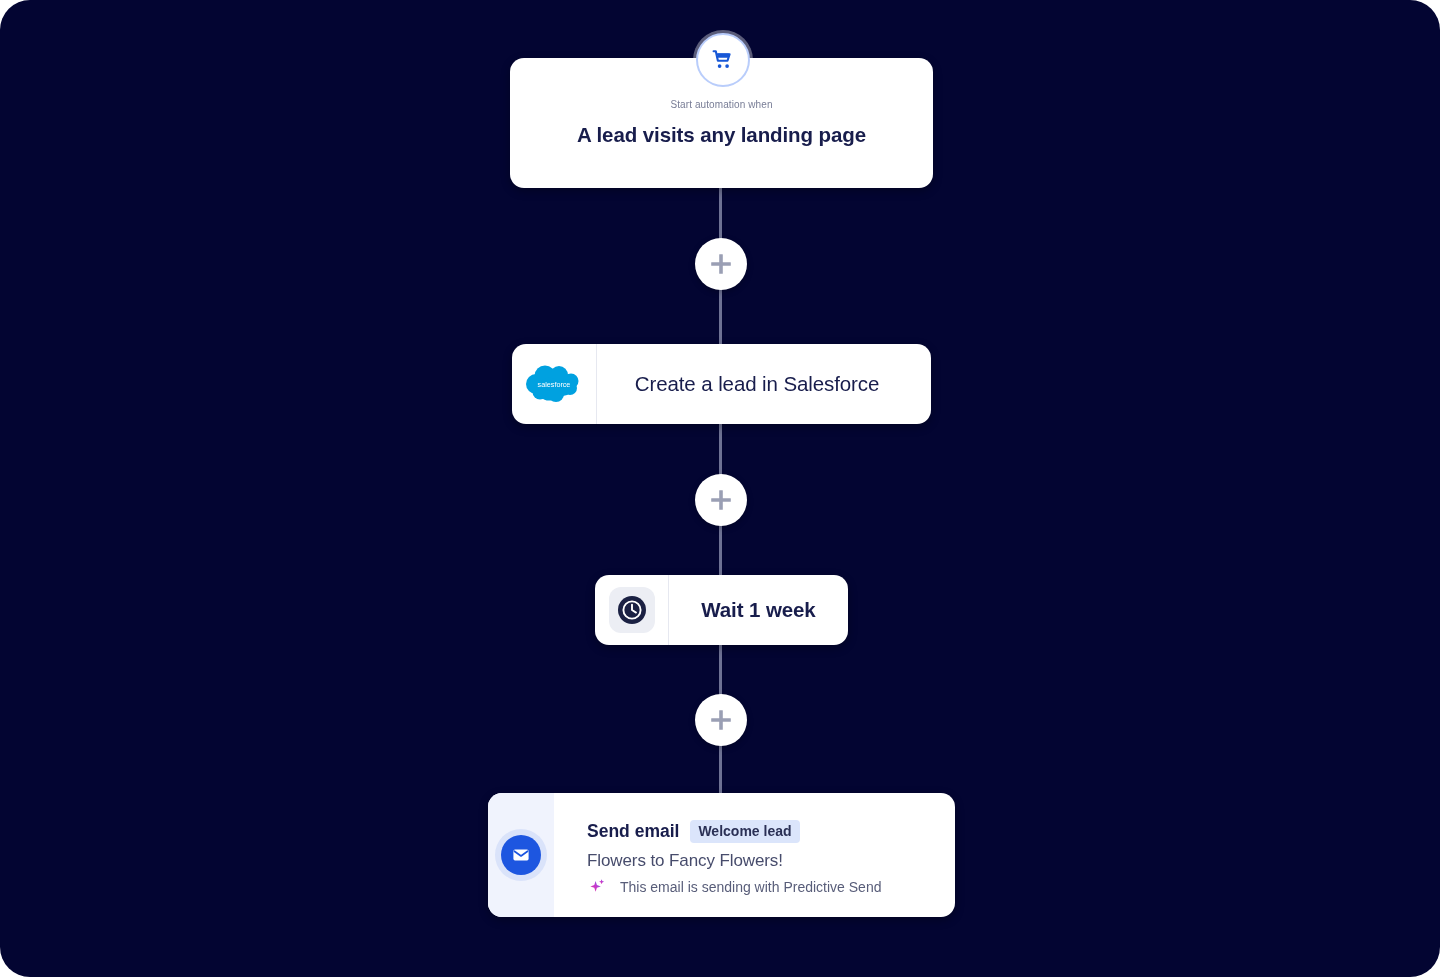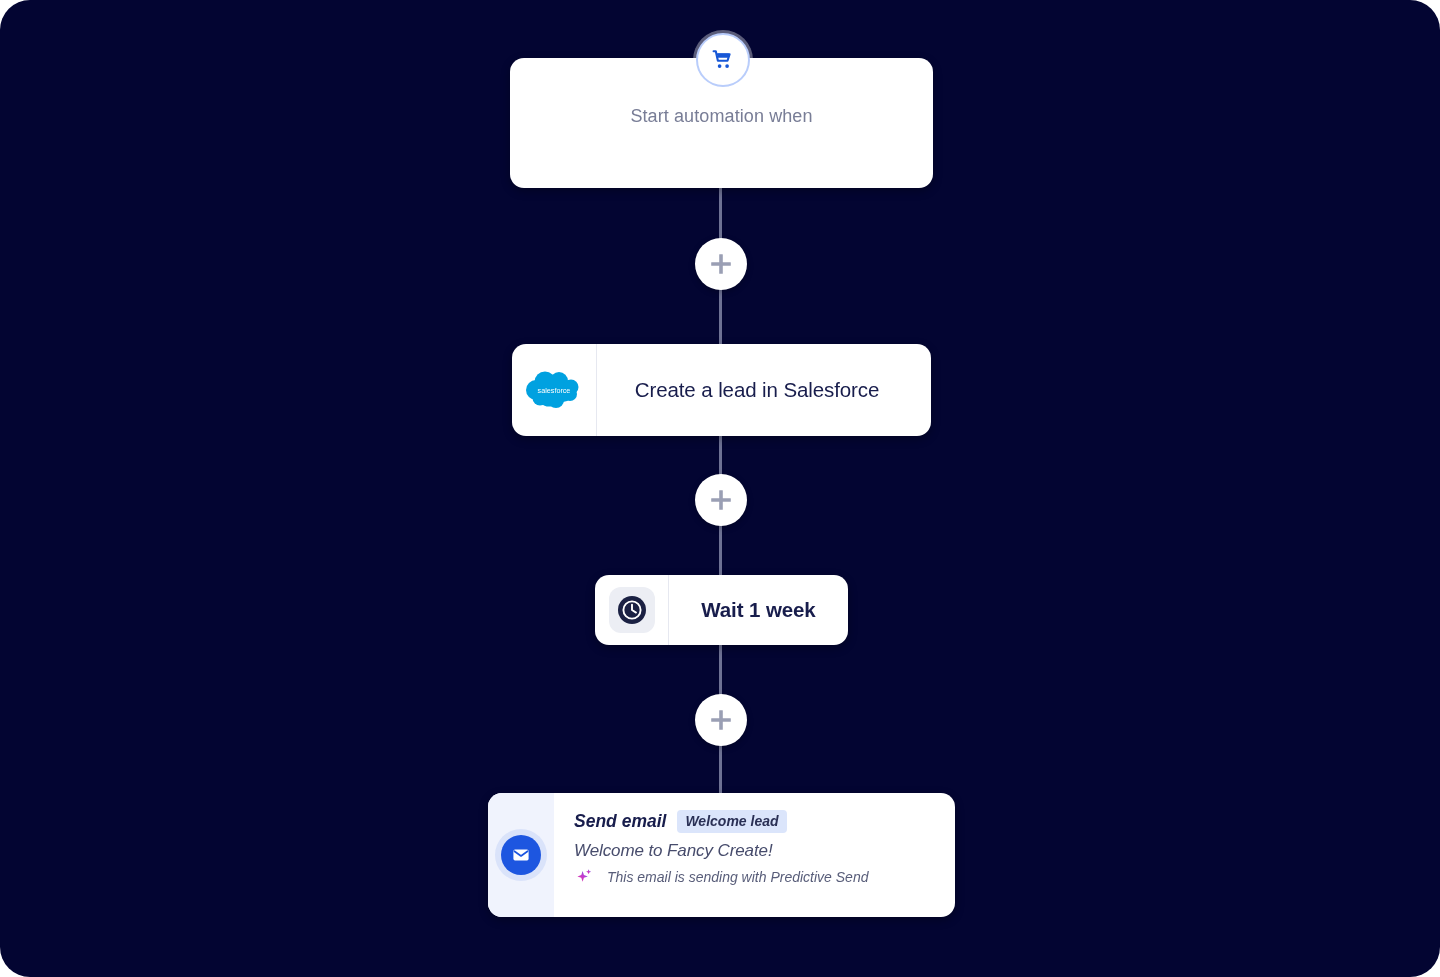--- a/index.html
+++ b/index.html
@@ -68,7 +68,7 @@
     justify-content: center;
   }
   .trigger-sub {
-    font-size: 18px;
+    font-size: 10px;
     color: #787d96;
     letter-spacing: 0.1px;
     margin-bottom: 13px;

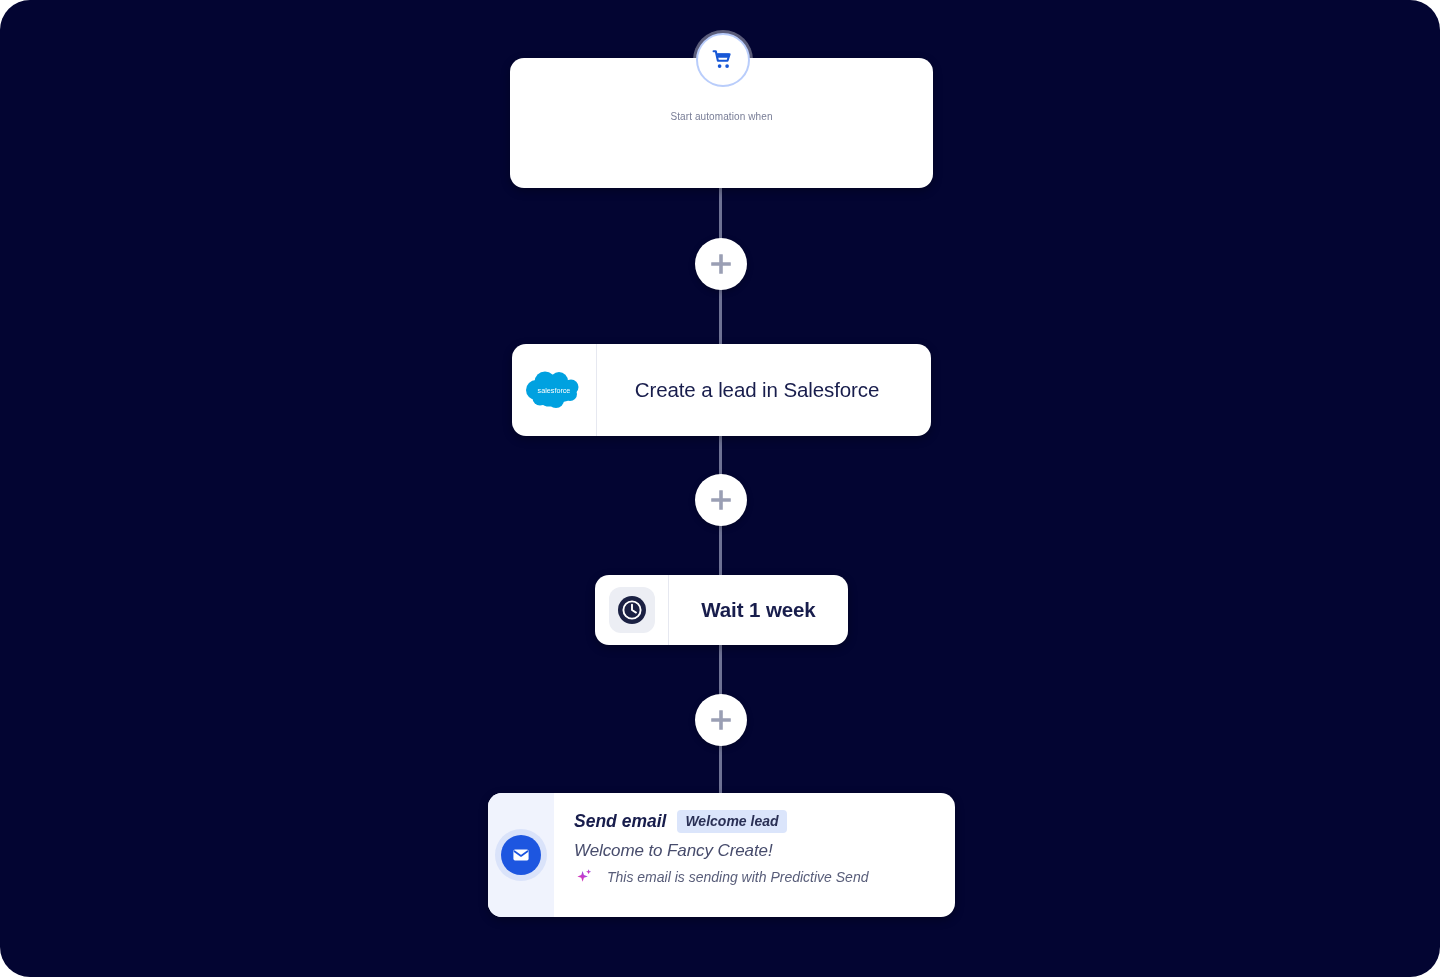--- a/index.html
+++ b/index.html
@@ -260,6 +260,7 @@
 
   <div class="card" id="trigger-card">
     <div class="trigger-sub">Start automation when</div>
+    <div class="trigger-title">A lead visits any landing page</div>
   </div>
 
   <div class="plus-btn" style="left:695px;top:238px;">

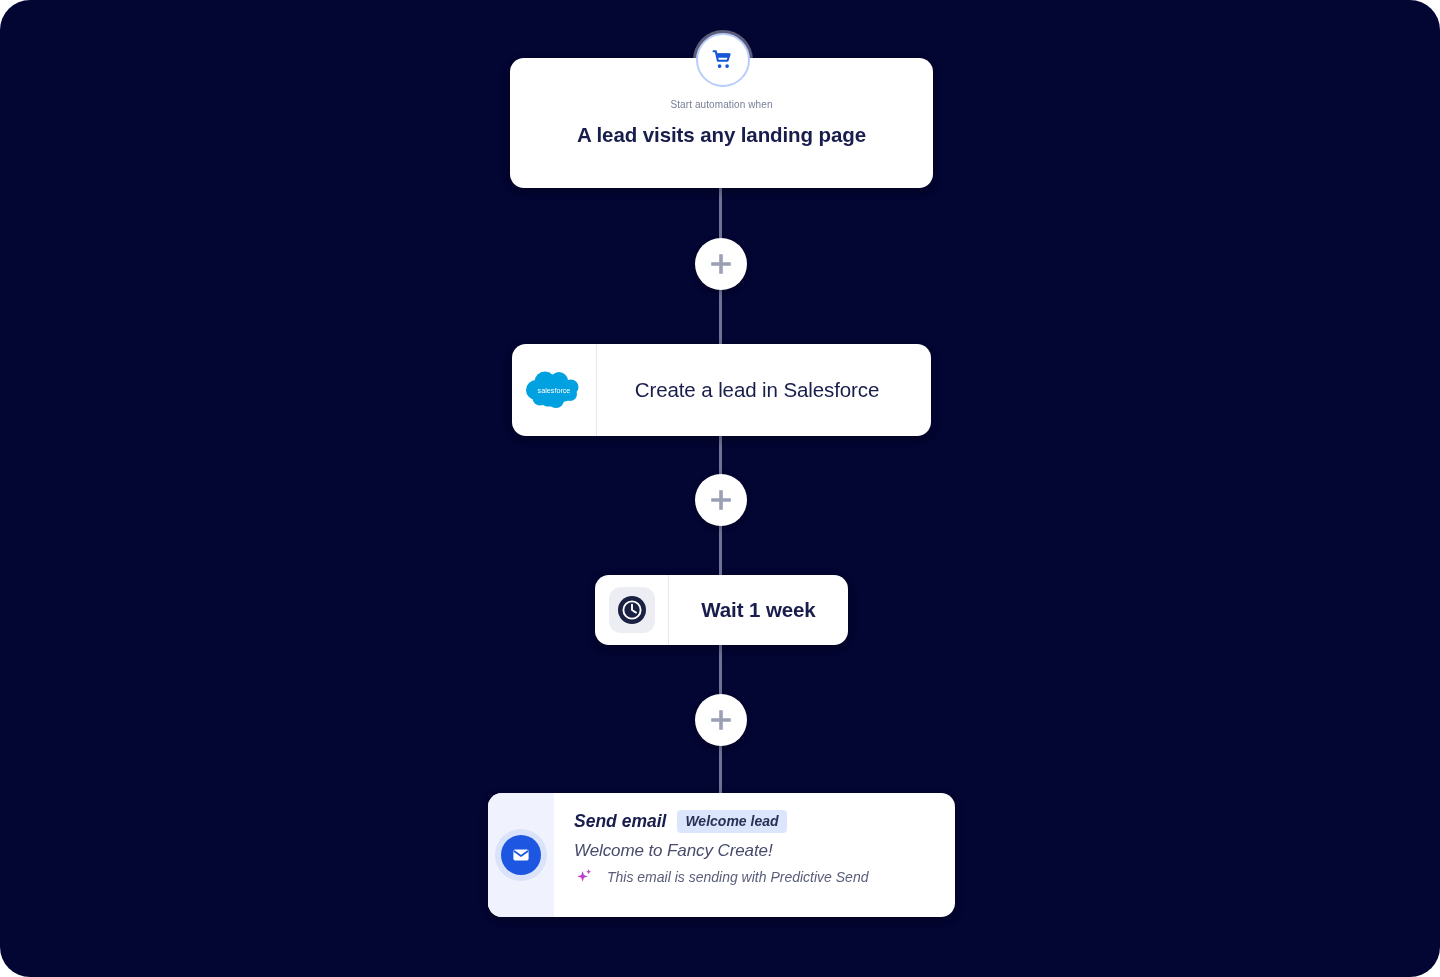--- a/index.html
+++ b/index.html
@@ -102,7 +102,7 @@
     left: 512px;
     top: 344px;
     width: 419px;
-    height: 92px;
+    height: 80px;
     display: flex;
     align-items: stretch;
   }

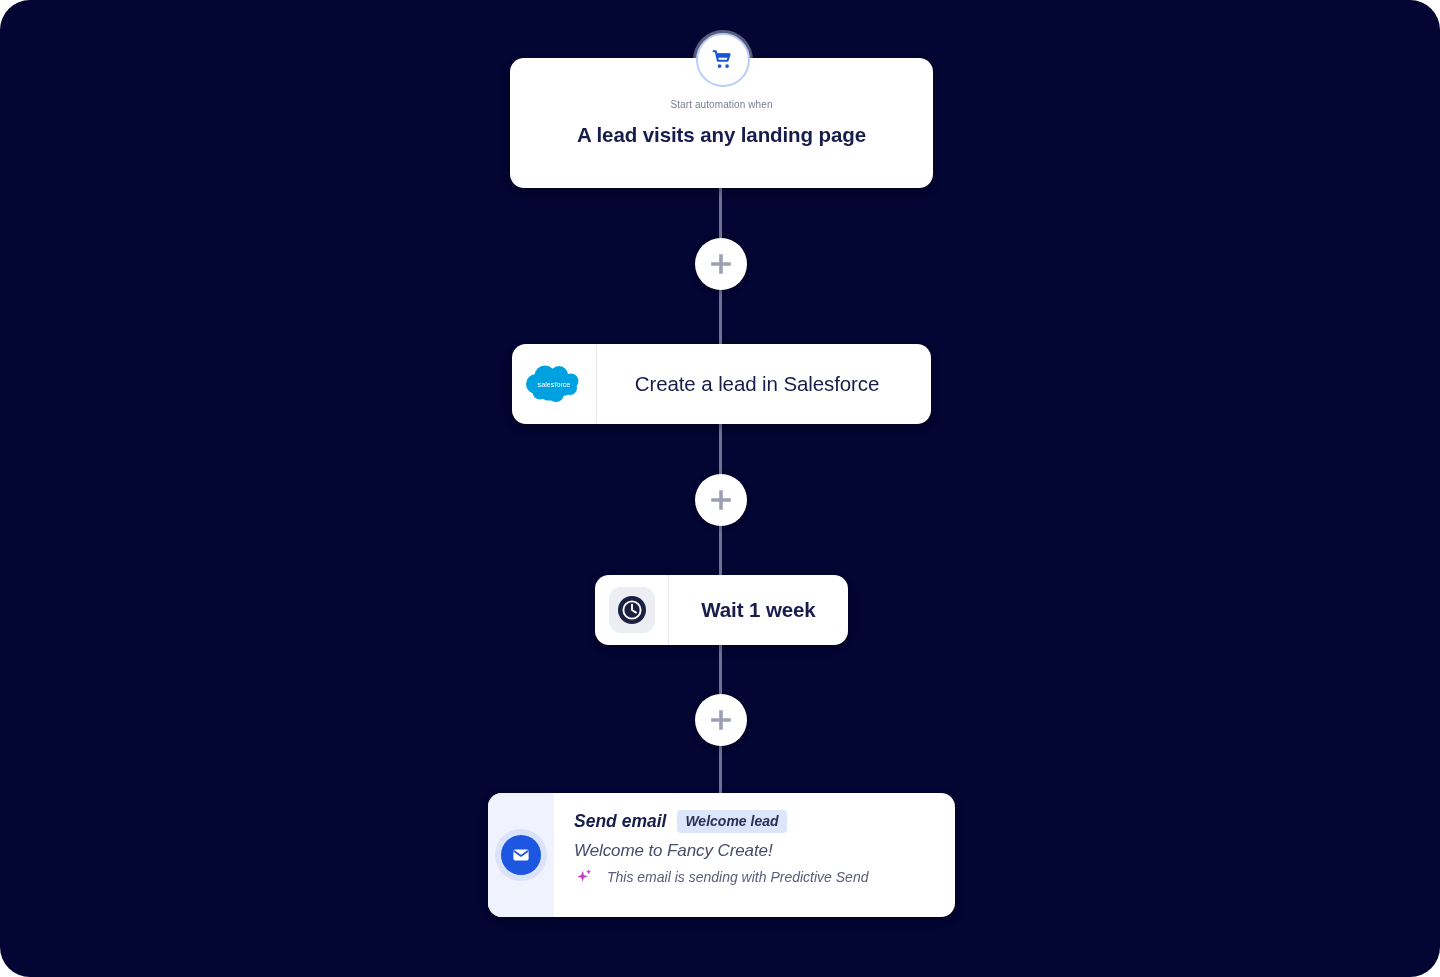--- a/index.html
+++ b/index.html
@@ -196,11 +196,10 @@
   }
   .email-body {
     flex: 1;
-    padding: 17px 16px 12px 20px;
+    padding: 17px 16px 12px 33px;
     display: flex;
     flex-direction: column;
-    justify-content: flex-start;
-    font-style: italic;
+    justify-content: center;
   }
   .email-row-1 {
     display: flex;

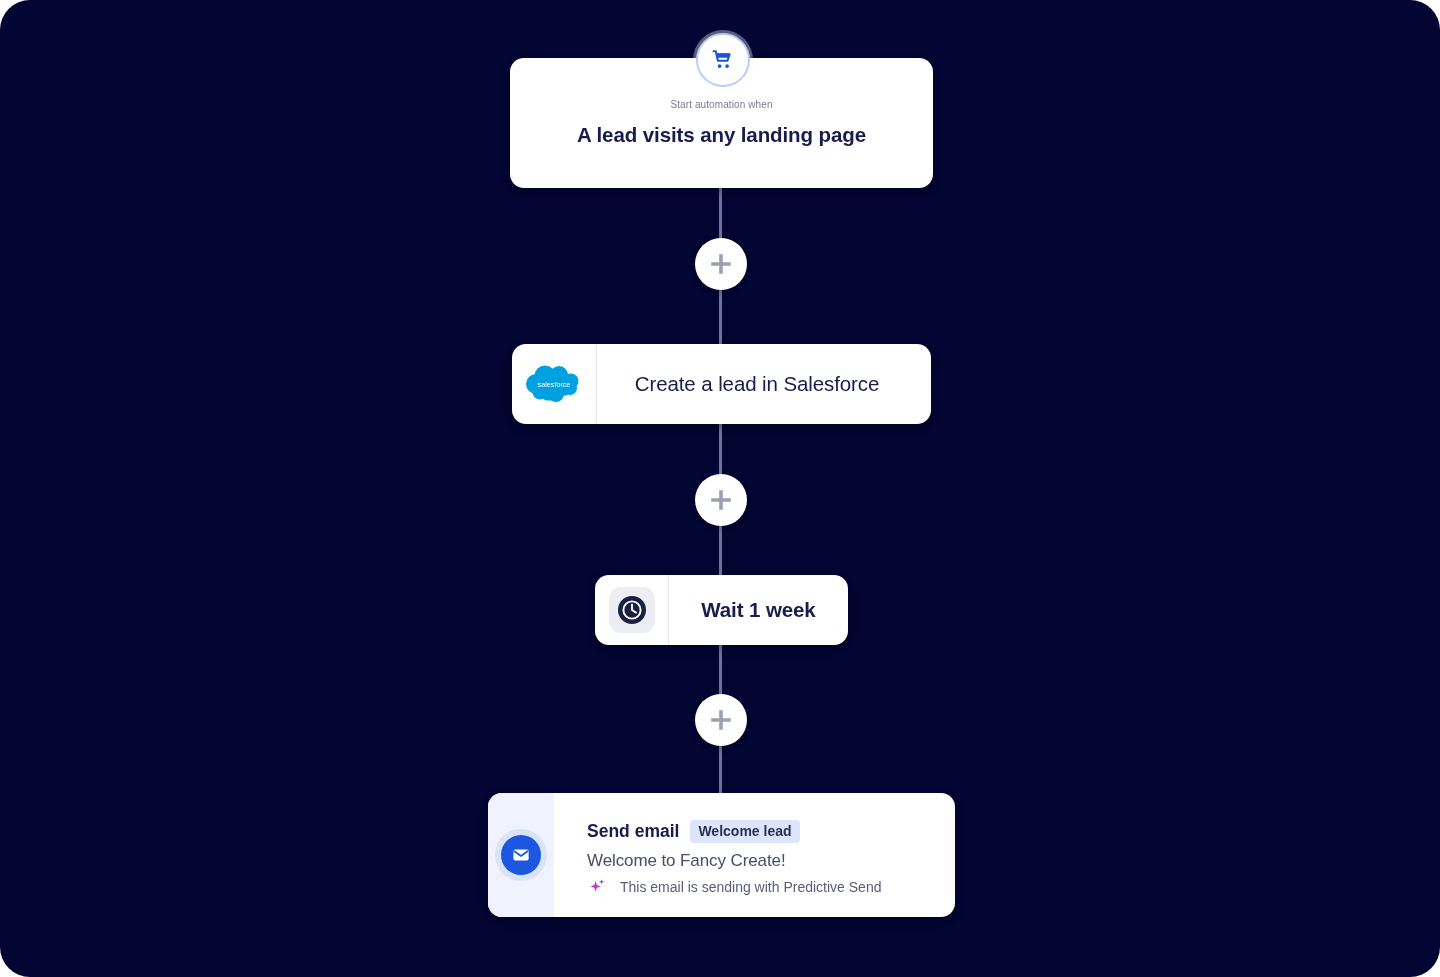--- a/index.html
+++ b/index.html
@@ -334,7 +334,7 @@
         <span class="email-kind">Send email</span>
         <span class="email-badge">Welcome lead</span>
       </div>
-      <div class="email-subject">Welcome to Fancy Create!</div>
+      <div class="email-subject">Flowers to Fancy Flowers!</div>
       <div class="email-note">
         <svg width="17" height="17" viewBox="0 0 17 17">
           <defs>

